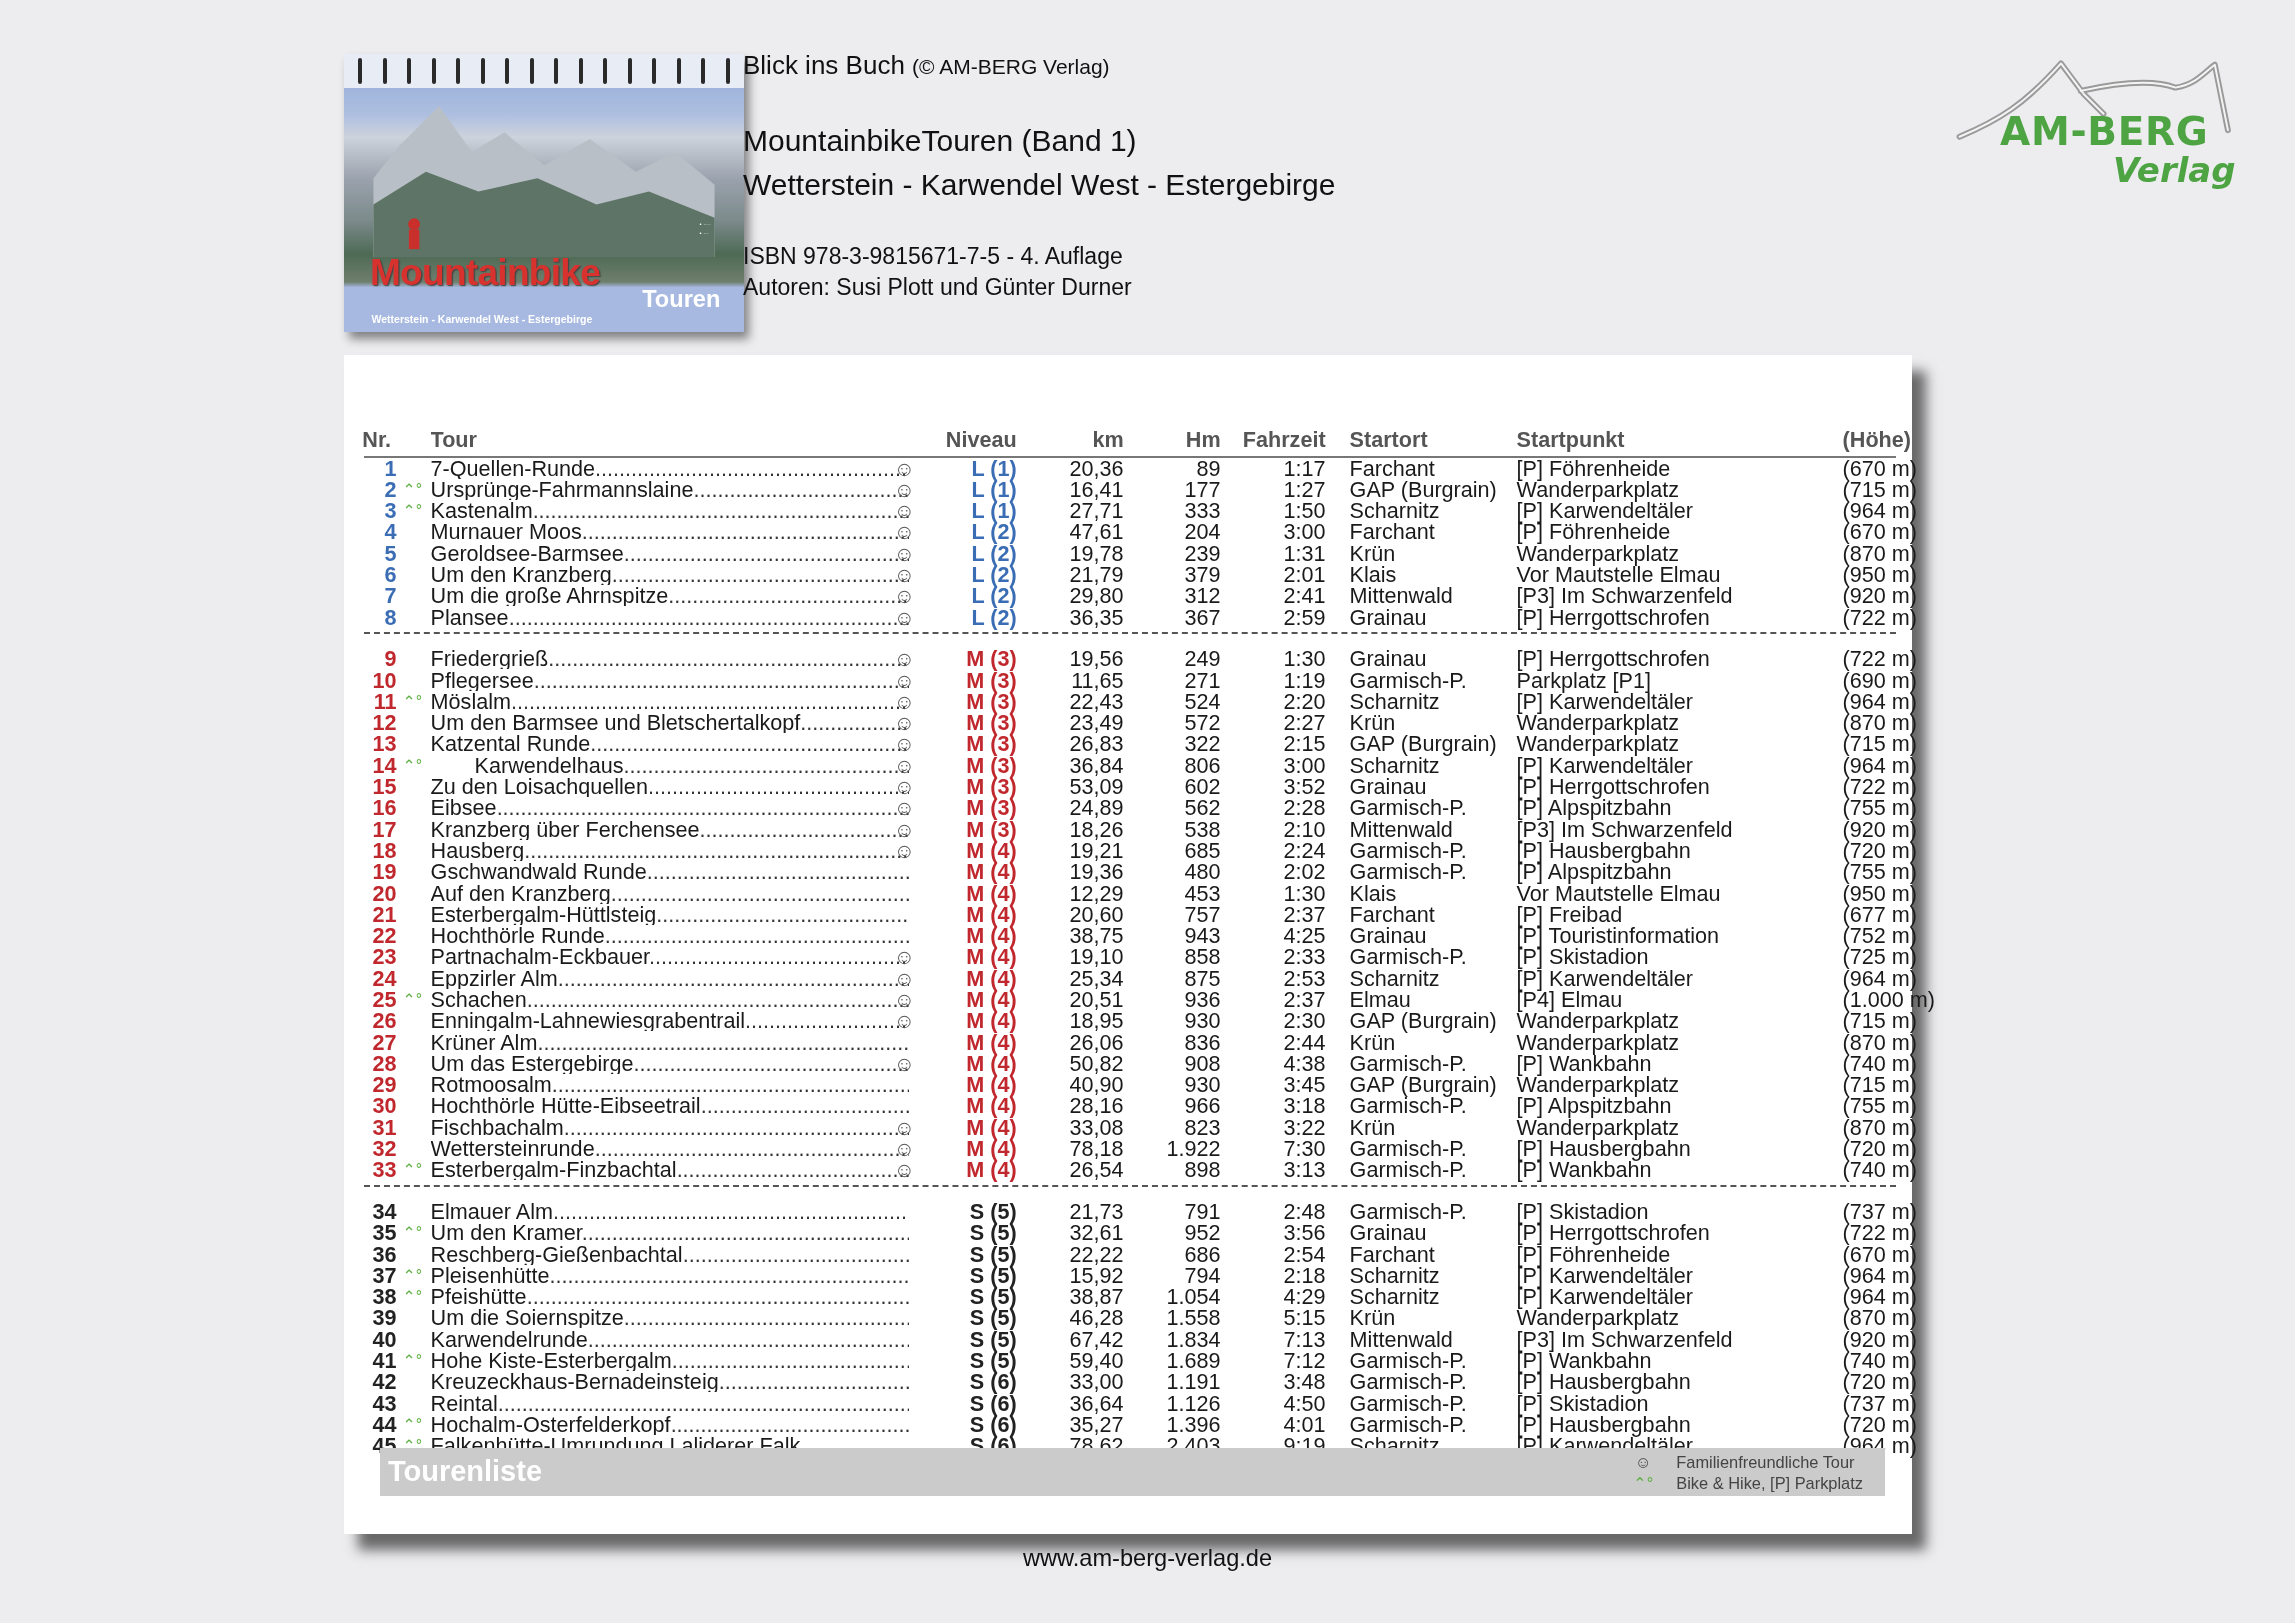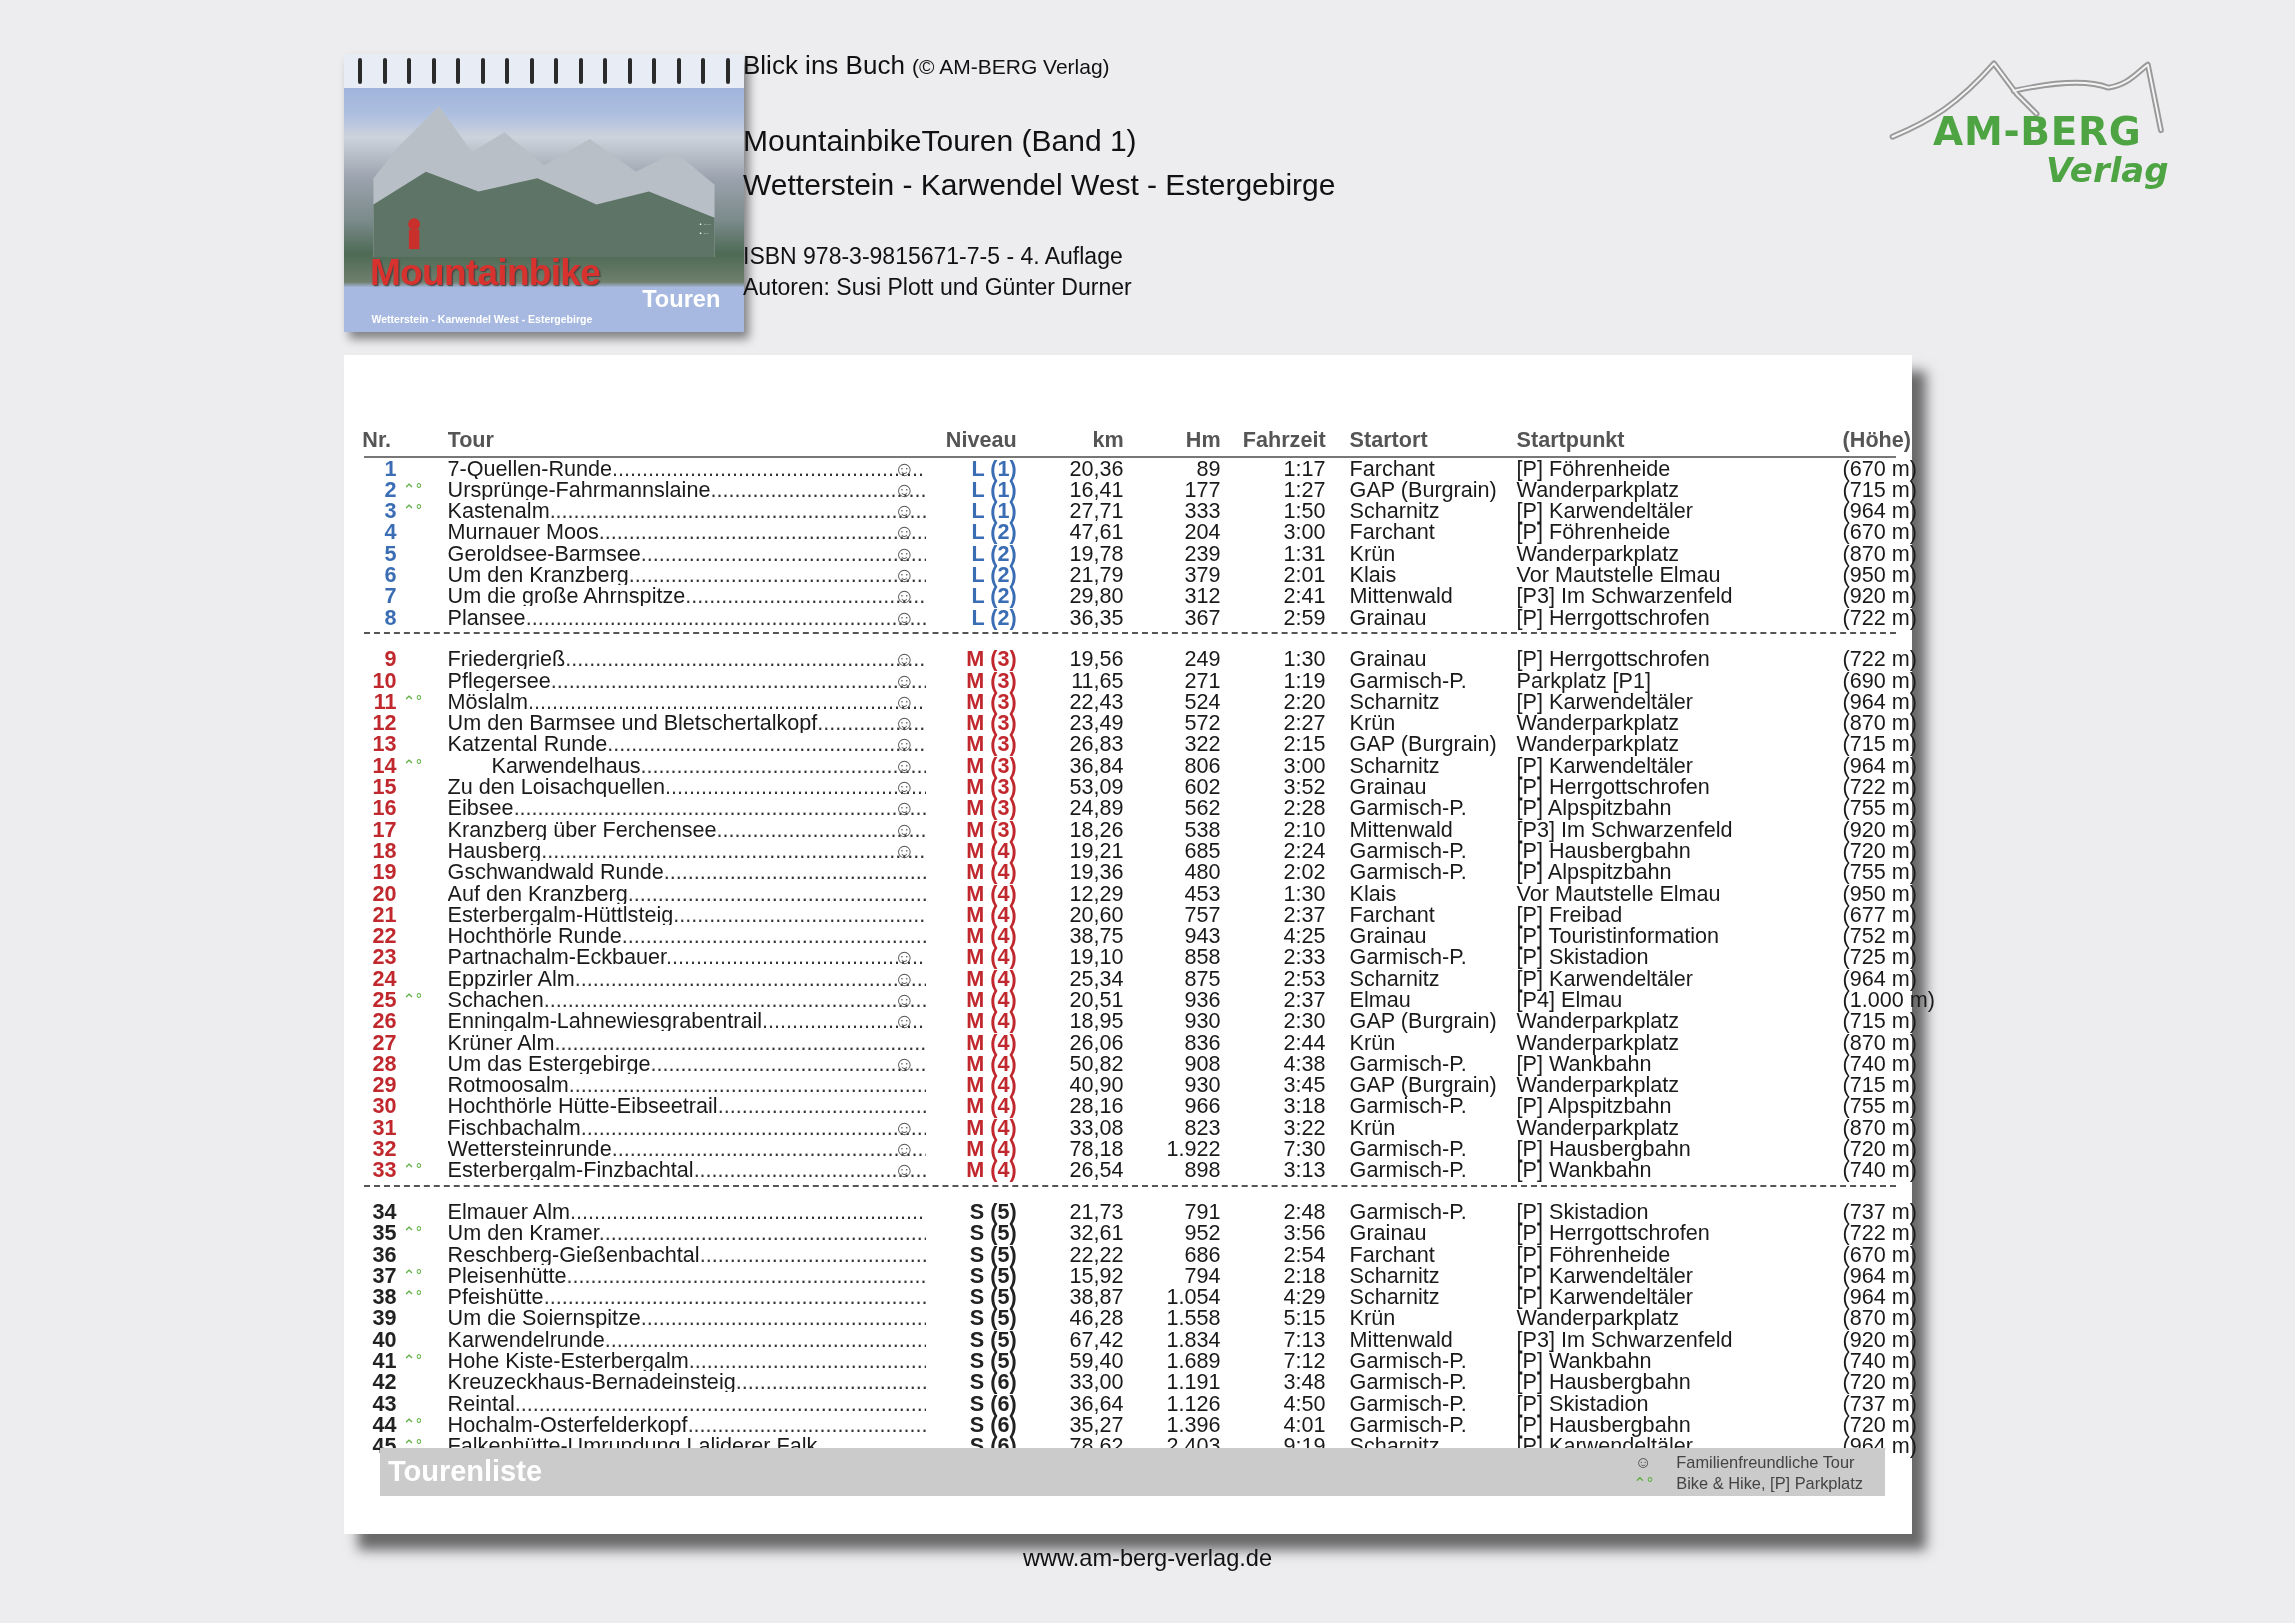--- a/index.html
+++ b/index.html
@@ -22,7 +22,7 @@
   .h-isbn{top:243px;font-size:23px;}
   .h-auth{top:274px;font-size:23px;}
   
-  .logo{position:absolute;left:1886px;top:58px;width:288px;height:151px;}
+  .logo{position:absolute;left:1953px;top:58px;width:288px;height:151px;}
   .logo svg{position:absolute;left:0;top:0;}
   .logo .l1{position:absolute;left:47px;top:51px;font-family:"DejaVu Sans",sans-serif;font-weight:bold;font-size:39px;color:#4ea443;letter-spacing:0.7px;}
   .logo .l2{position:absolute;left:160px;top:92px;font-family:"DejaVu Sans",sans-serif;font-weight:bold;font-style:italic;font-size:34px;color:#4ea443;}

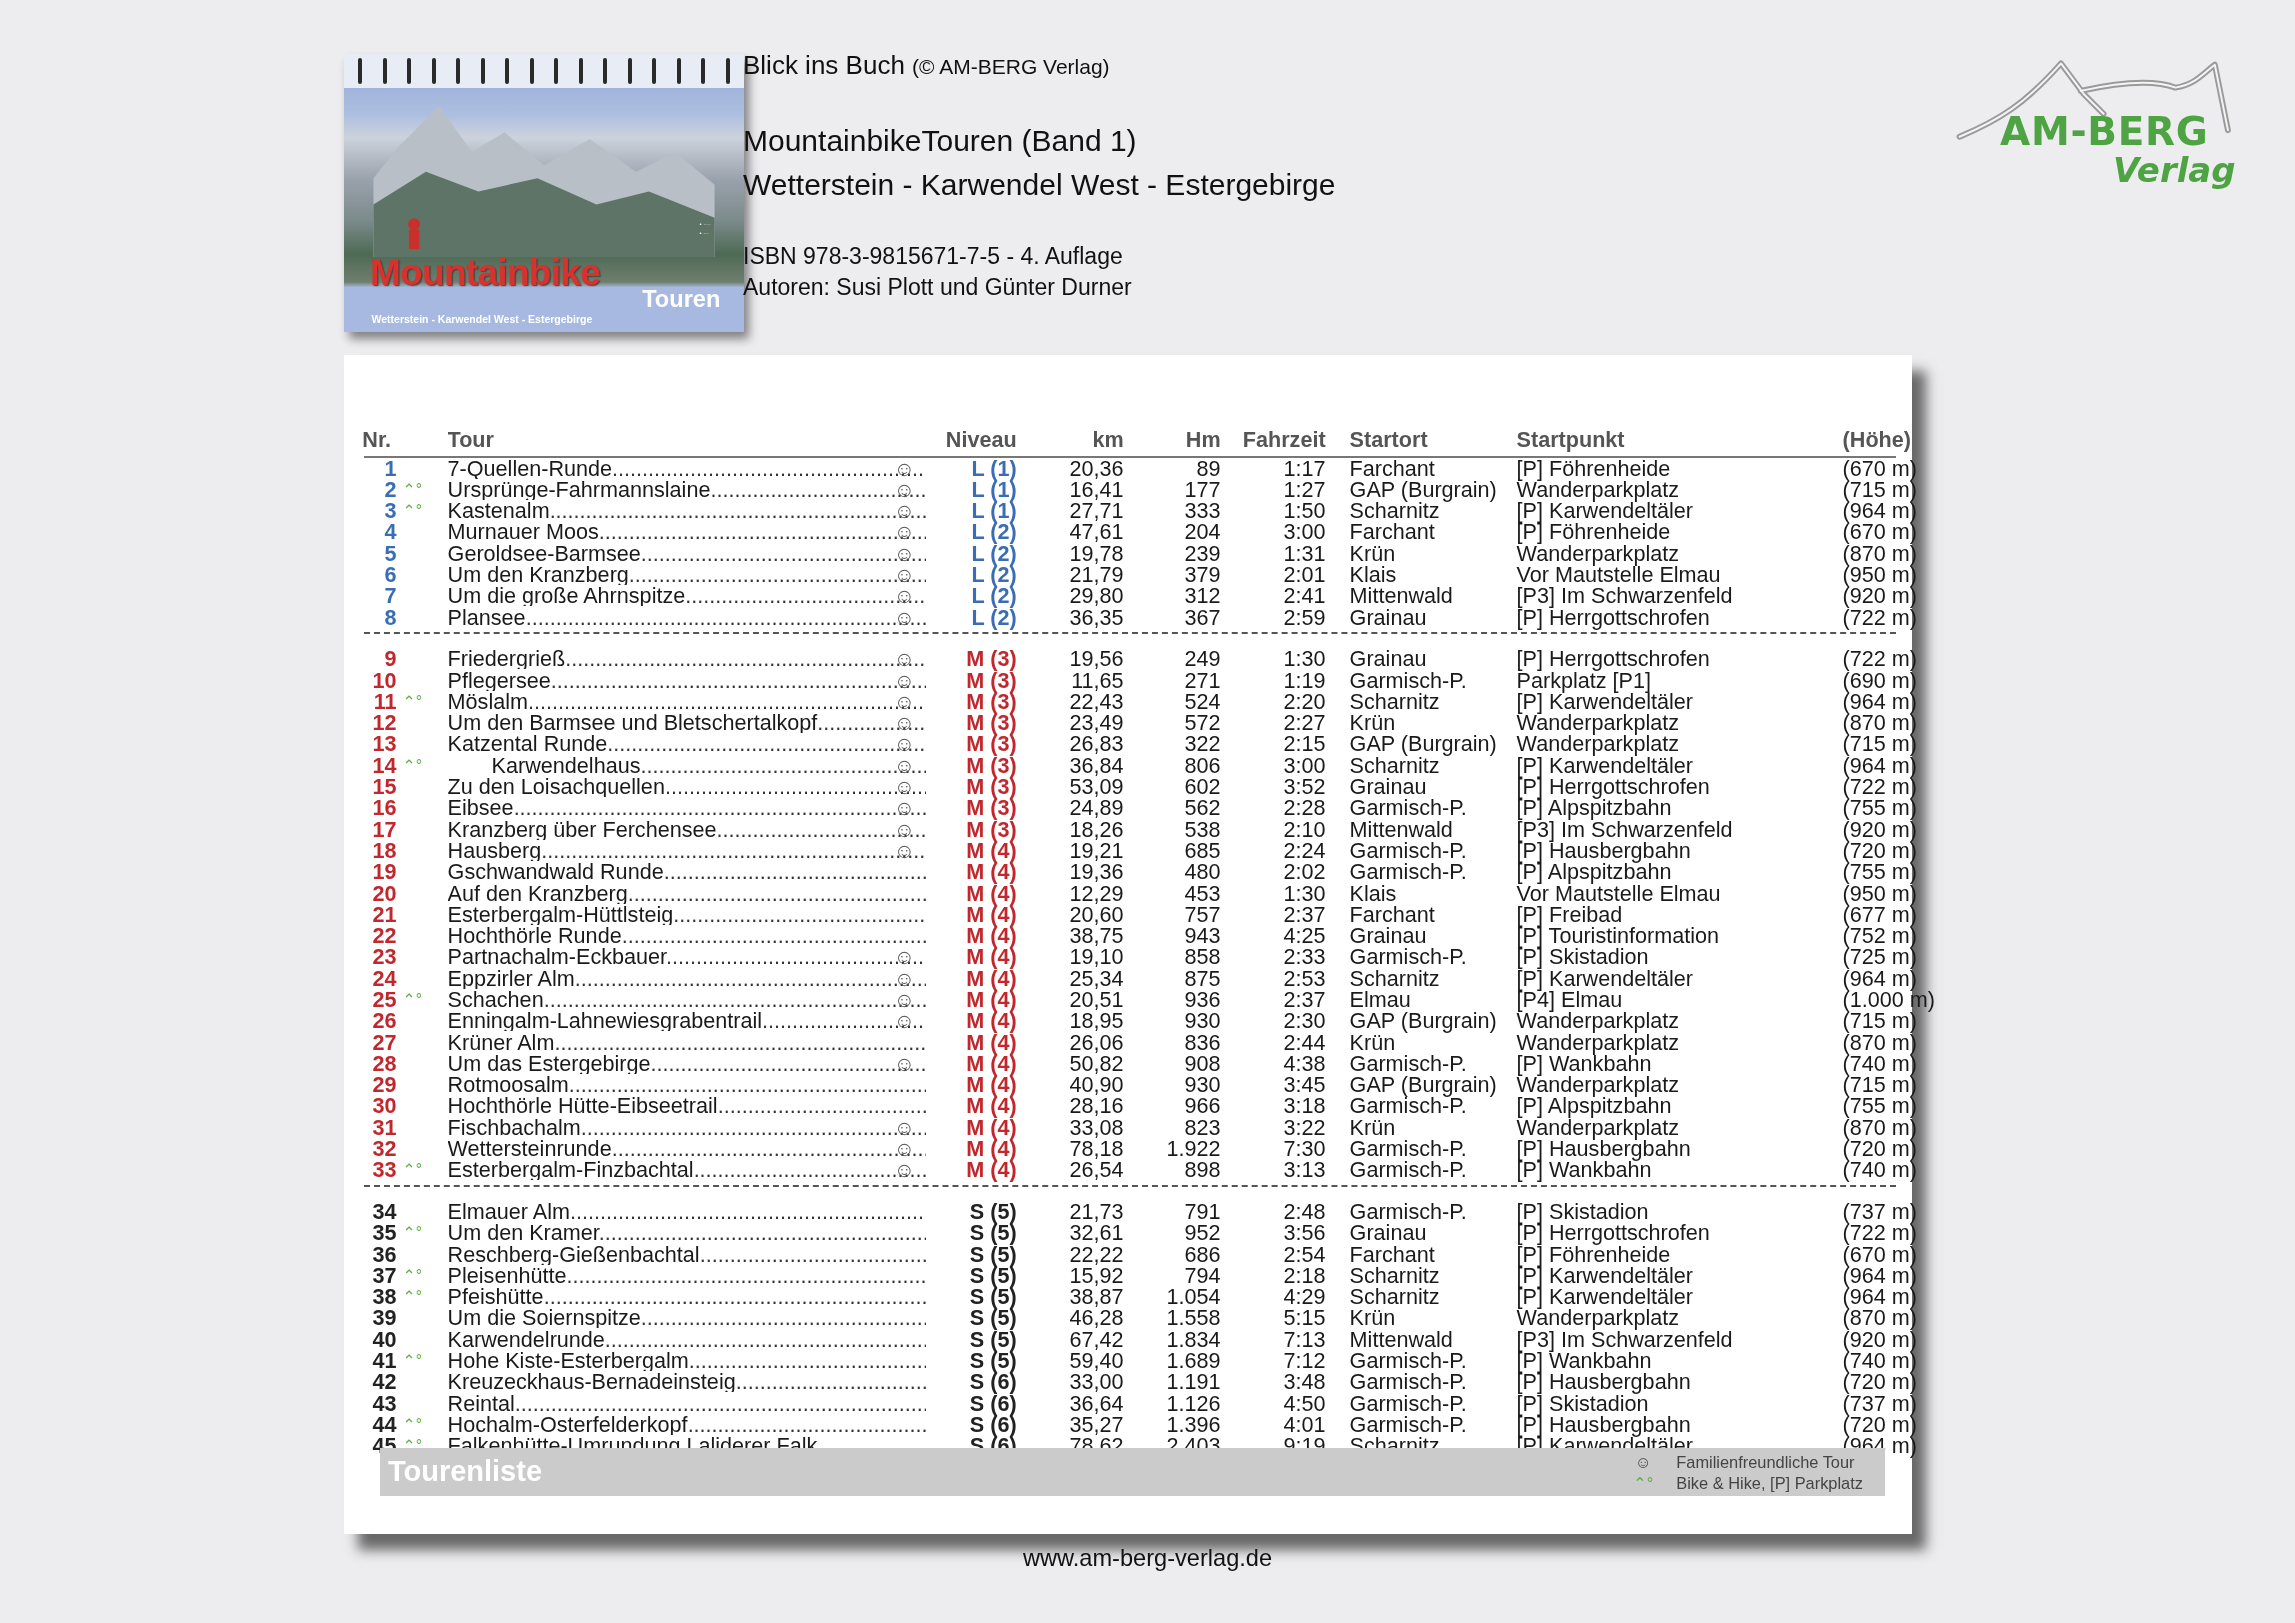--- a/index.html
+++ b/index.html
@@ -35,7 +35,7 @@
   .thead span{top:-2.6px;}
   .c-nr{left:0;width:33px;text-align:right;font-weight:bold;}
   .c-bike{left:39px;width:23.6px;color:#5cb040;font-size:15.7px;}
-  .c-tour{left:84px;width:478px;overflow:hidden;}
+  .c-tour{left:67px;width:478px;overflow:hidden;}
   .c-tour .dots{color:#333;}
   .c-fam{left:529px;width:23.6px;text-align:center;font-size:21px;color:#555;}
   .c-niv{left:555px;width:98px;text-align:right;font-weight:bold;}

